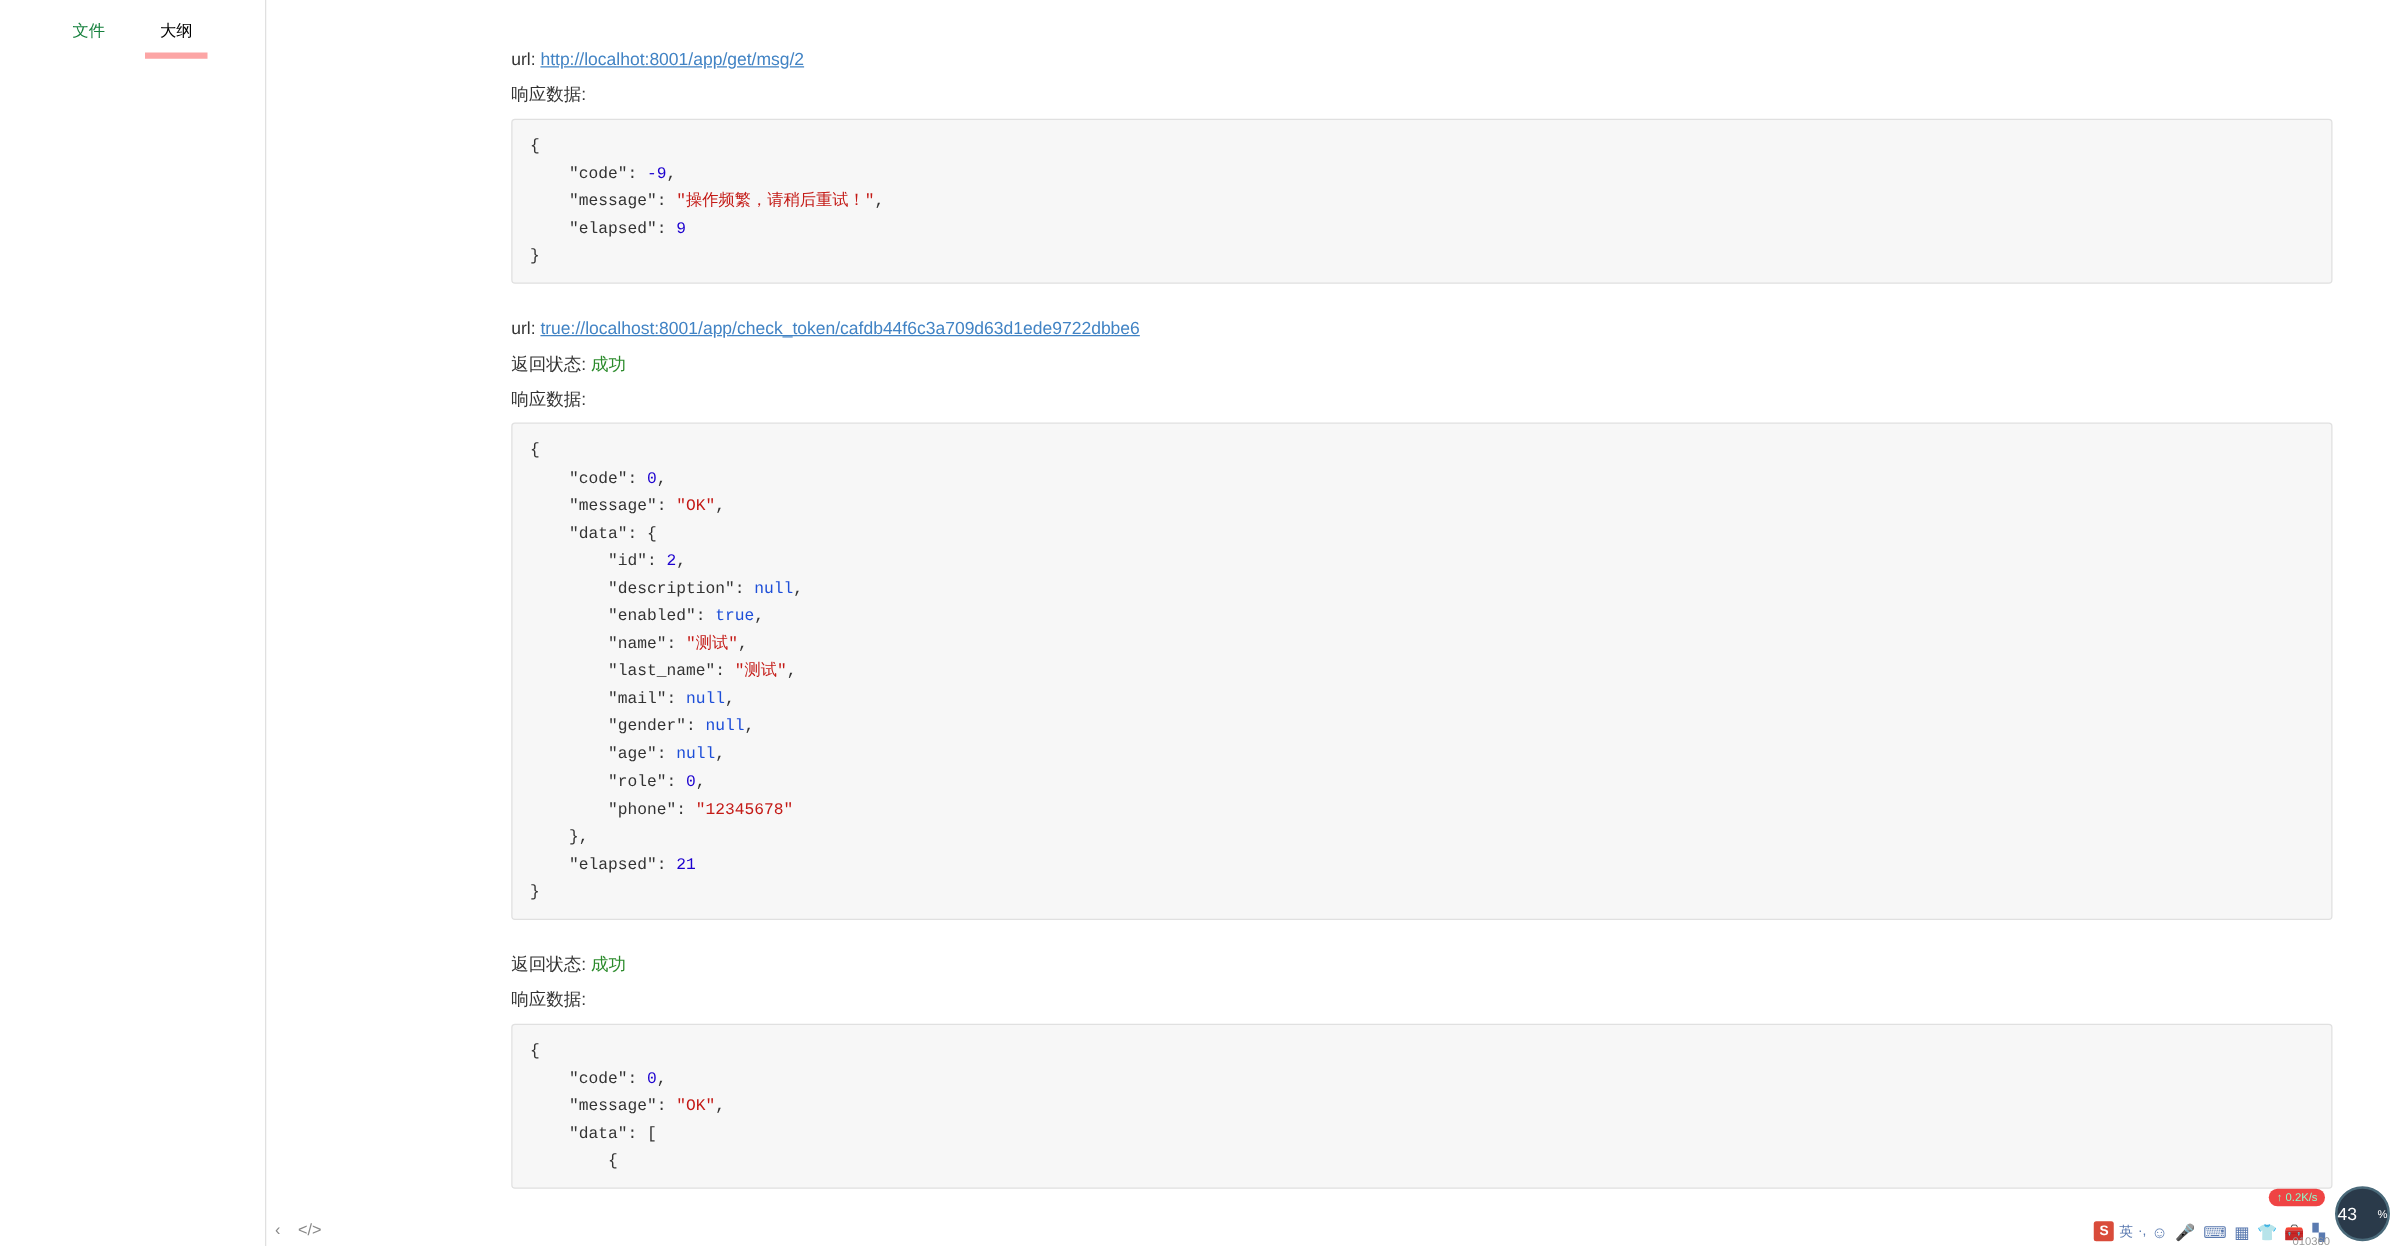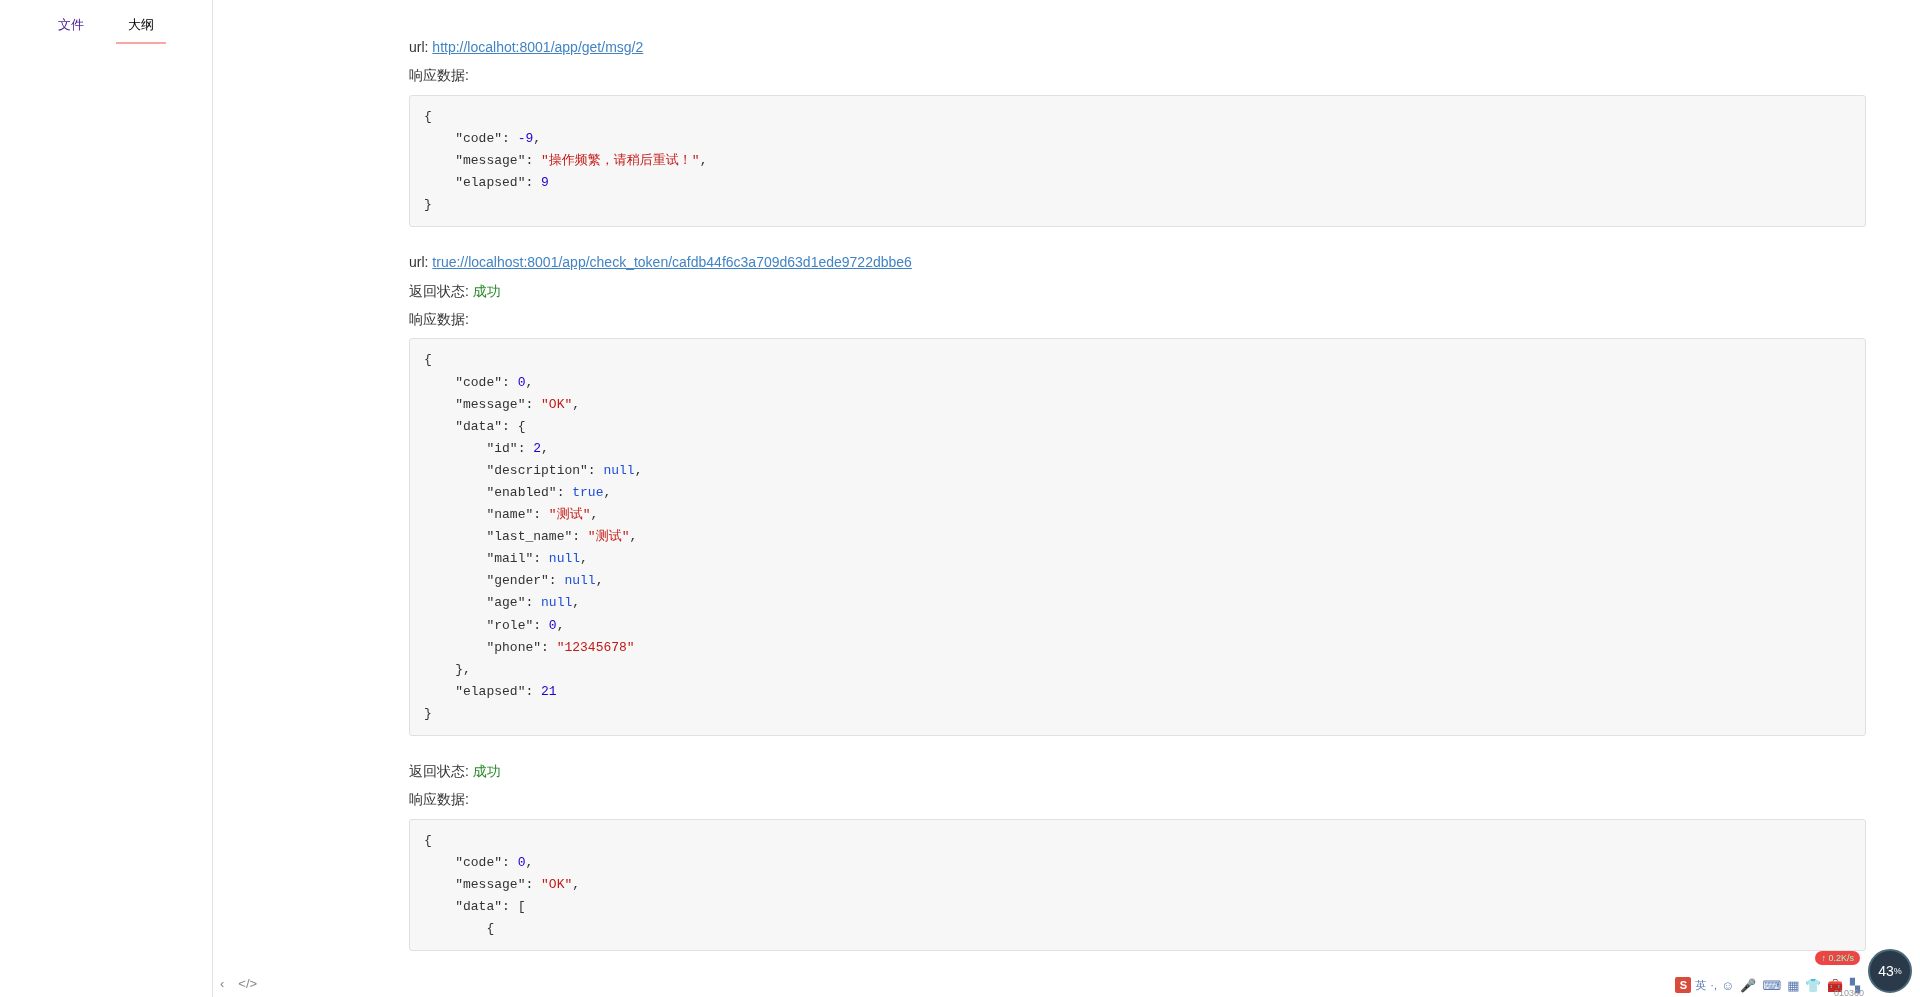--- a/index.html
+++ b/index.html
@@ -6,7 +6,7 @@
 body { font-family: -apple-system, "Segoe UI", "Microsoft YaHei", sans-serif; font-size: 14px; color: #333; background: #fff; width: 1920px; height: 997px; overflow: hidden; position: relative; }
 .sidebar { position: absolute; left: 0; top: 0; width: 213px; height: 100%; background: #fff; border-right: 1px solid #e0e0e0; }
 .tabs { display: flex; justify-content: center; gap: 20px; padding-top: 8px; }
-.tab { padding: 8px 12px; font-size: 13px; cursor: pointer; color: #4c1d95; }
+.tab { padding: 8px 12px; font-size: 13px; cursor: pointer; color: #15803d; }
 .tab.active { color: #000; font-weight: 500; border-bottom: 2px solid #fca5a5; }
 .sidebar-footer { position: absolute; bottom: 6px; left: 0; width: 100%; display: flex; gap: 14px; padding-left: 220px; color: #888; font-size: 13px; }
 .sidebar-footer span { cursor: pointer; }

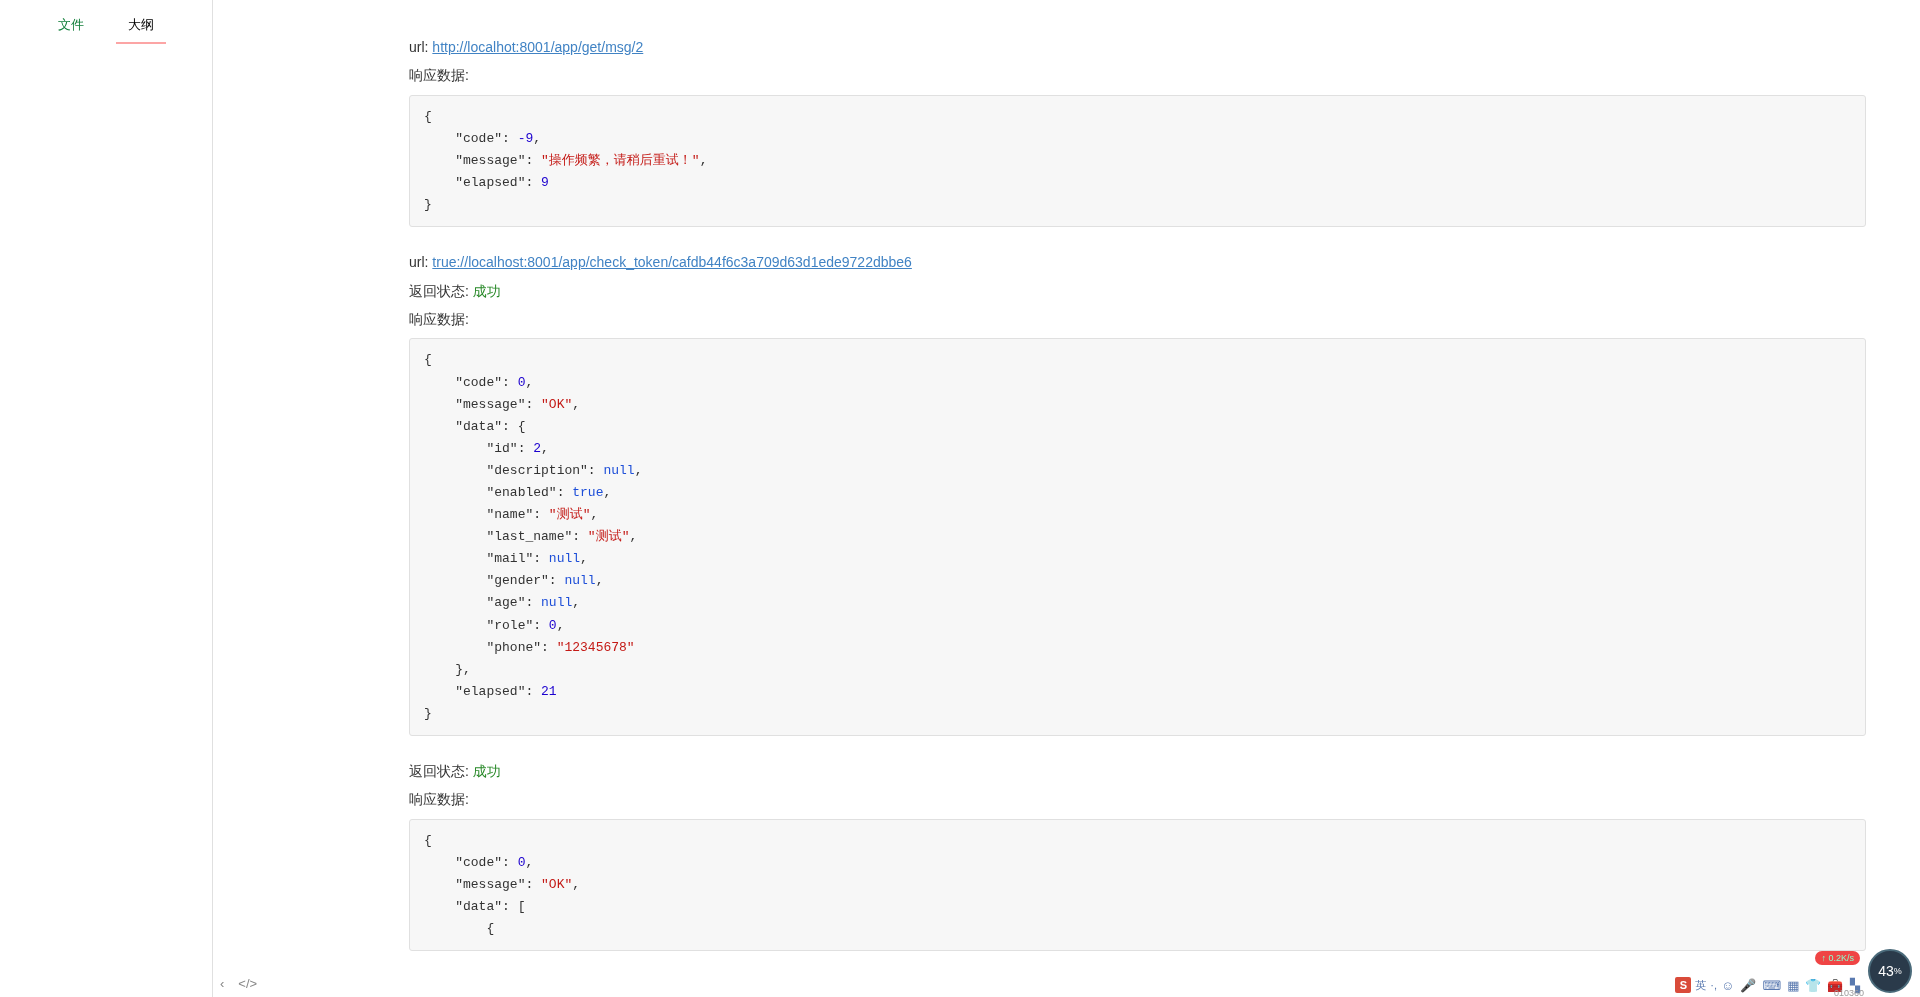--- a/index.html
+++ b/index.html
@@ -7,7 +7,7 @@
 .sidebar { position: absolute; left: 0; top: 0; width: 213px; height: 100%; background: #fff; border-right: 1px solid #e0e0e0; }
 .tabs { display: flex; justify-content: center; gap: 20px; padding-top: 8px; }
 .tab { padding: 8px 12px; font-size: 13px; cursor: pointer; color: #15803d; }
-.tab.active { color: #000; font-weight: 500; border-bottom: 2px solid #fca5a5; }
+.tab.active { color: #000; font-weight: 500; border-bottom: 5px solid #fca5a5; }
 .sidebar-footer { position: absolute; bottom: 6px; left: 0; width: 100%; display: flex; gap: 14px; padding-left: 220px; color: #888; font-size: 13px; }
 .sidebar-footer span { cursor: pointer; }
 .main { position: absolute; left: 213px; top: 0; right: 24px; height: 100%; overflow-y: auto; padding: 0 30px 0 196px; }

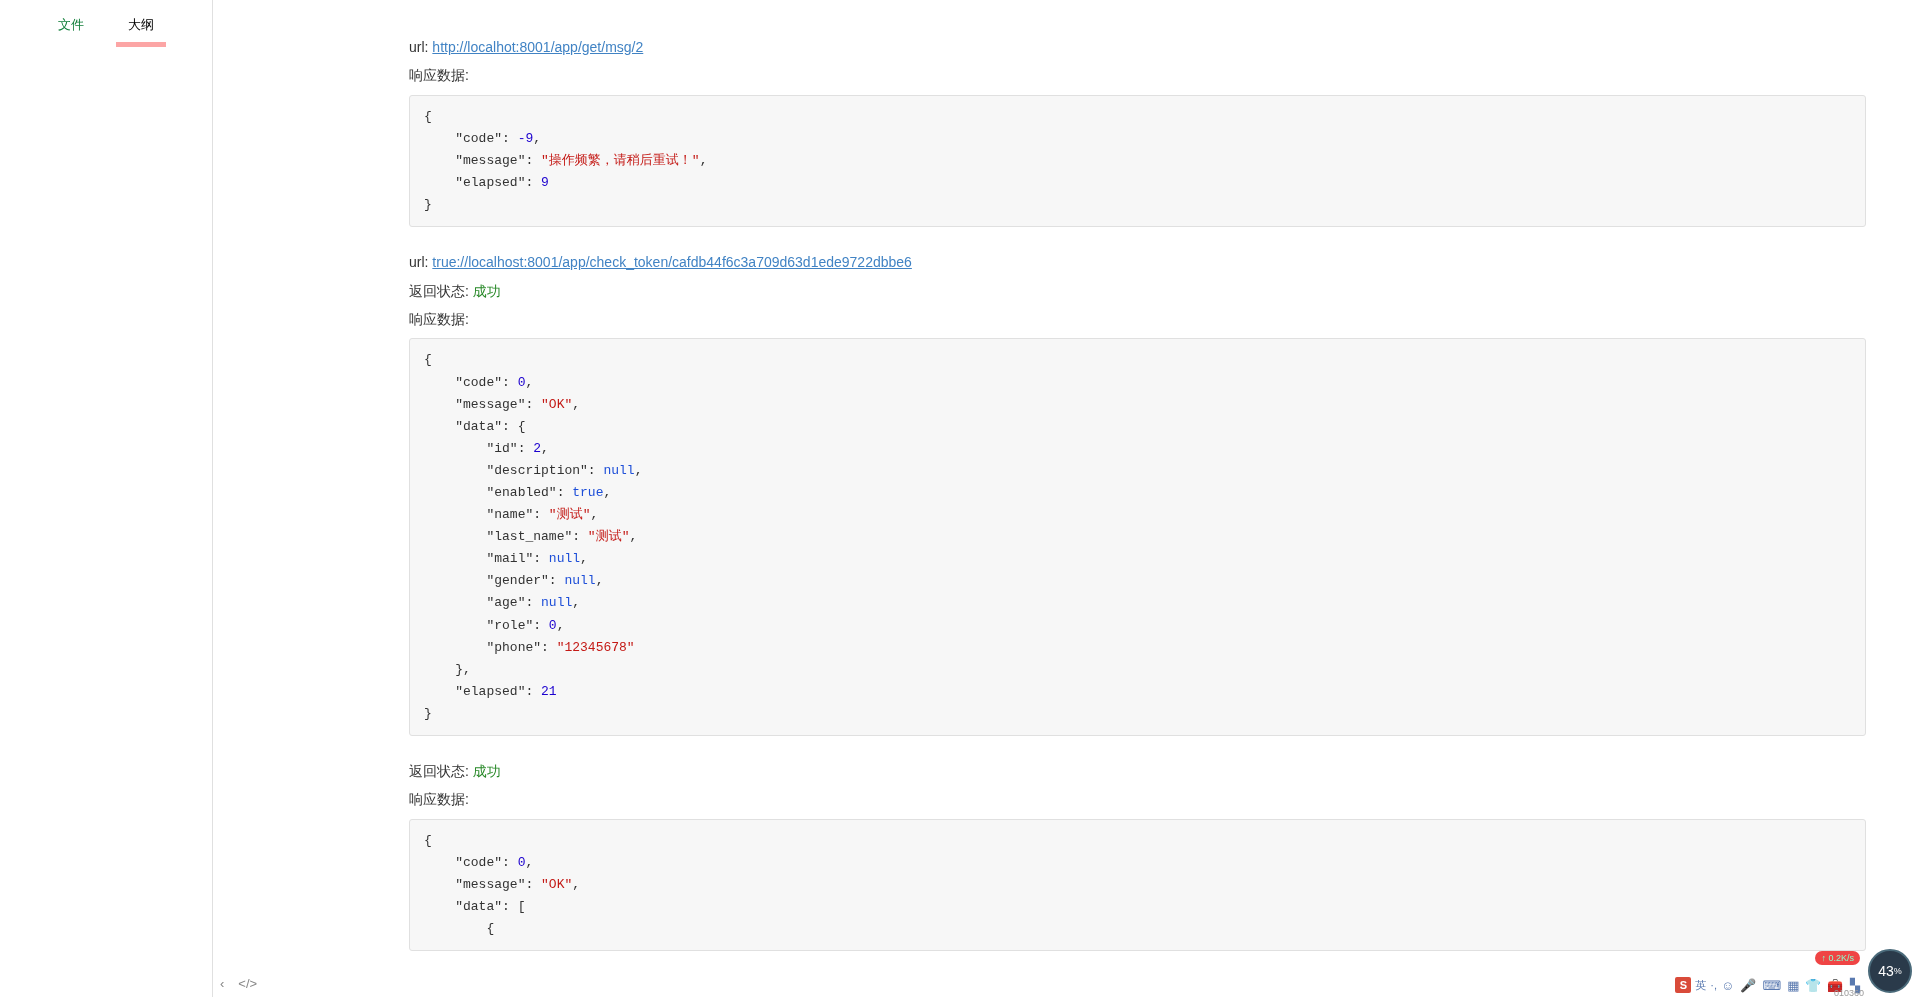--- a/index.html
+++ b/index.html
@@ -29,7 +29,7 @@
 .tray-items { display: flex; gap: 6px; color: #5a7ab0; }
 .tray-items span { font-size: 13px; }
 .netbadge { position: absolute; right: 60px; bottom: 32px; background: #ef4444; color: #8fc; font-size: 9px; padding: 2px 6px; border-radius: 8px; }
-.circ { position: absolute; right: 8px; bottom: 4px; width: 44px; height: 44px; border-radius: 50%; background: #2a3a4a; color: #fff; display: flex; align-items: center; justify-content: center; font-size: 14px; border: 2px solid #4a6a7a; }
+.circ { position: absolute; right: 8px; bottom: 4px; width: 44px; height: 44px; border-radius: 50%; background: #2a3a4a; color: #fff; display: flex; align-items: center; justify-content: space-between; font-size: 14px; border: 2px solid #4a6a7a; }
 .circ sub { font-size: 9px; }
 .ts { position: absolute; right: 56px; bottom: -1px; font-size: 9px; color: #999; text-align: center; }
 </style>

